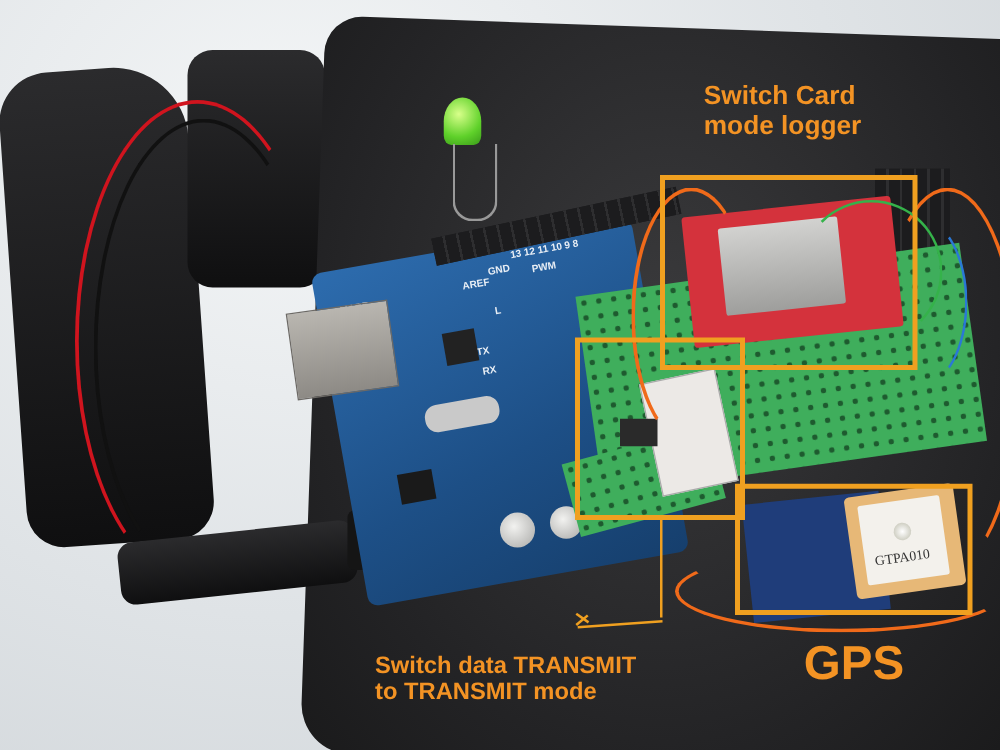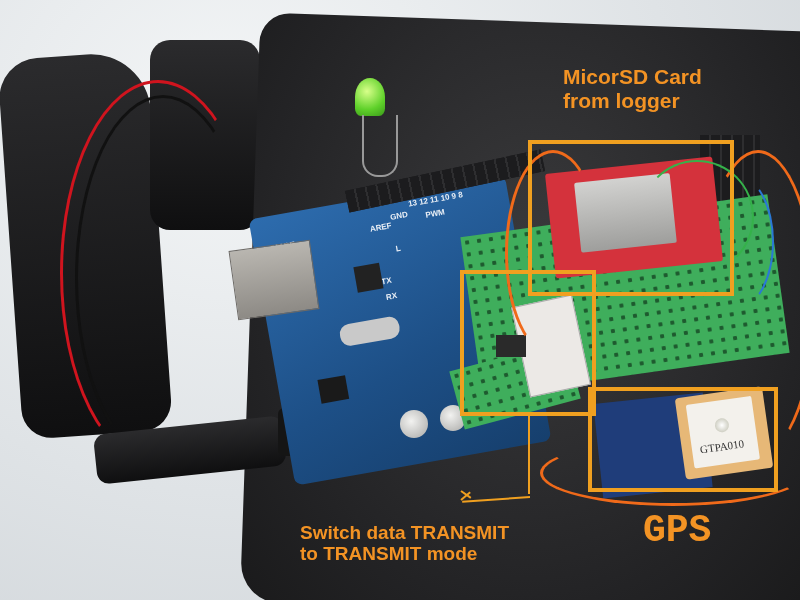--- a/index.html
+++ b/index.html
@@ -99,7 +99,7 @@
 
   <div class="annot-box" style="left:528px; top:140px; width:206px; height:156px;"></div>
   <div class="label" style="left:563px; top:65px; font-size:21px;">
-    <div>MicorSD Card</div>
+    <div>Switch Card</div>
     <div>from logger</div>
   </div>
 

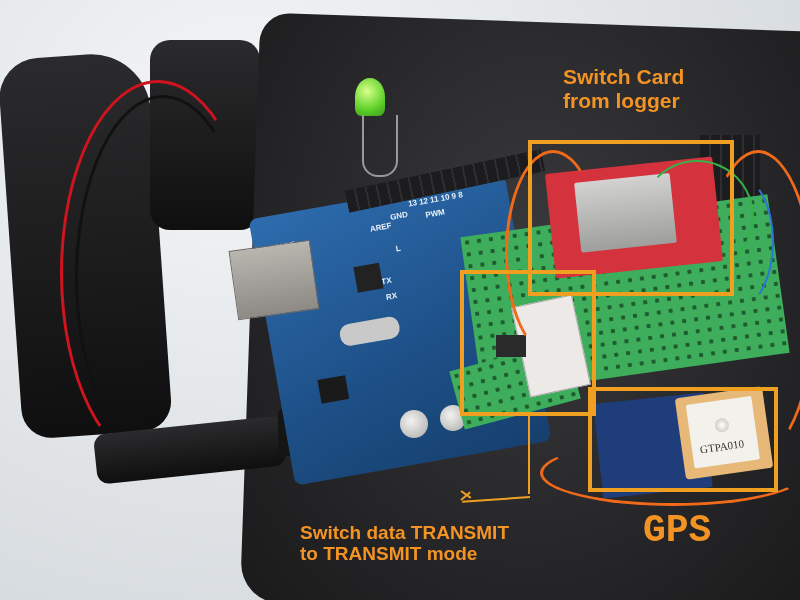--- a/index.html
+++ b/index.html
@@ -100,7 +100,7 @@
   <div class="annot-box" style="left:528px; top:140px; width:206px; height:156px;"></div>
   <div class="label" style="left:563px; top:65px; font-size:21px;">
     <div>Switch Card</div>
-    <div>from logger</div>
+    <div>mode logger</div>
   </div>
 
   <div class="annot-box" style="left:460px; top:270px; width:136px; height:146px;"></div>

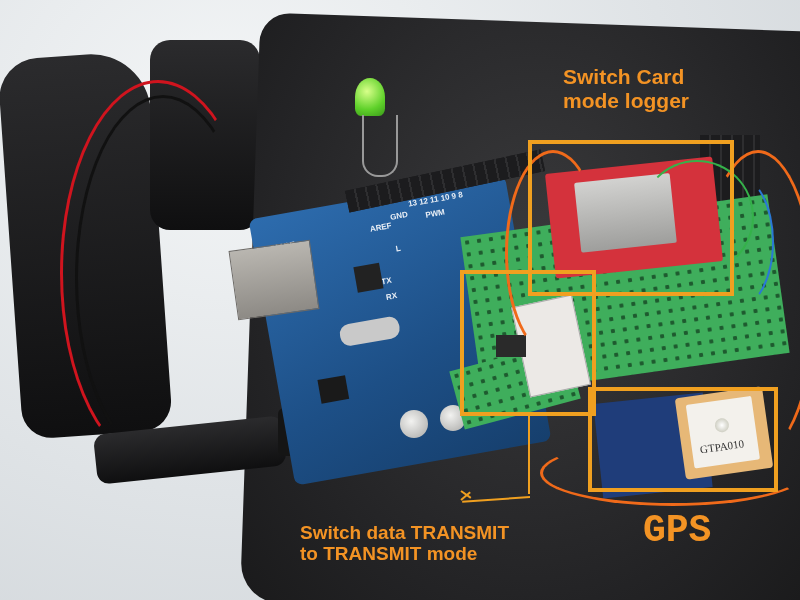--- a/index.html
+++ b/index.html
@@ -114,7 +114,7 @@
   </div>
 
   <div class="annot-box" style="left:588px; top:387px; width:190px; height:105px;"></div>
-  <div class="label" style="left:643px; top:510px; font-size:38px;font-family:Liberation Mono, monospace;">GPS</div>
+  <div class="label" style="left:643px; top:510px; font-size:38px;">GPS</div>
 
 </div>
 

